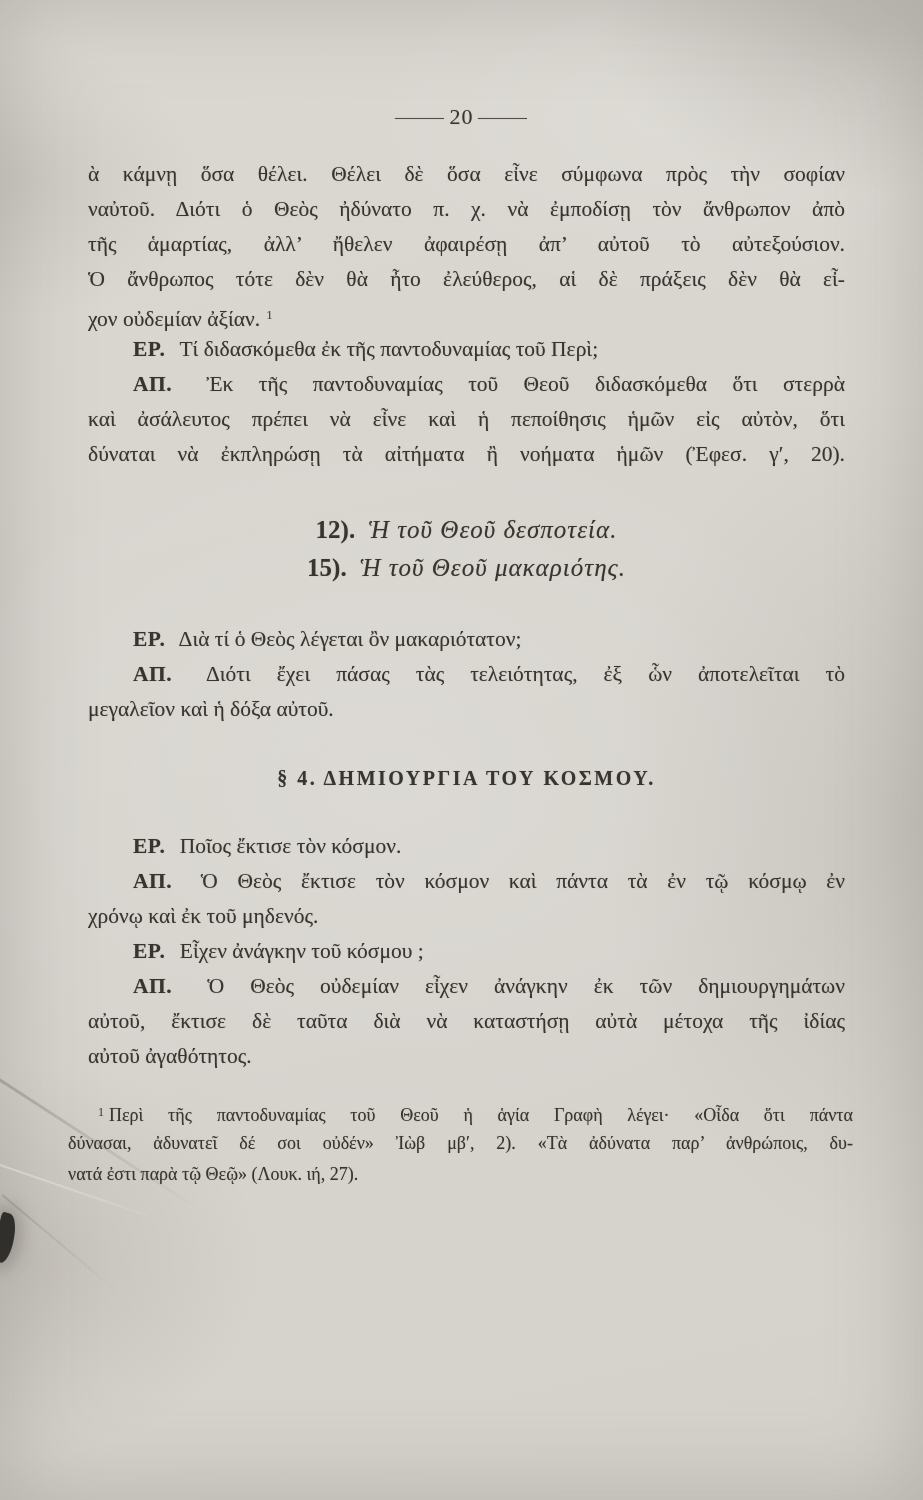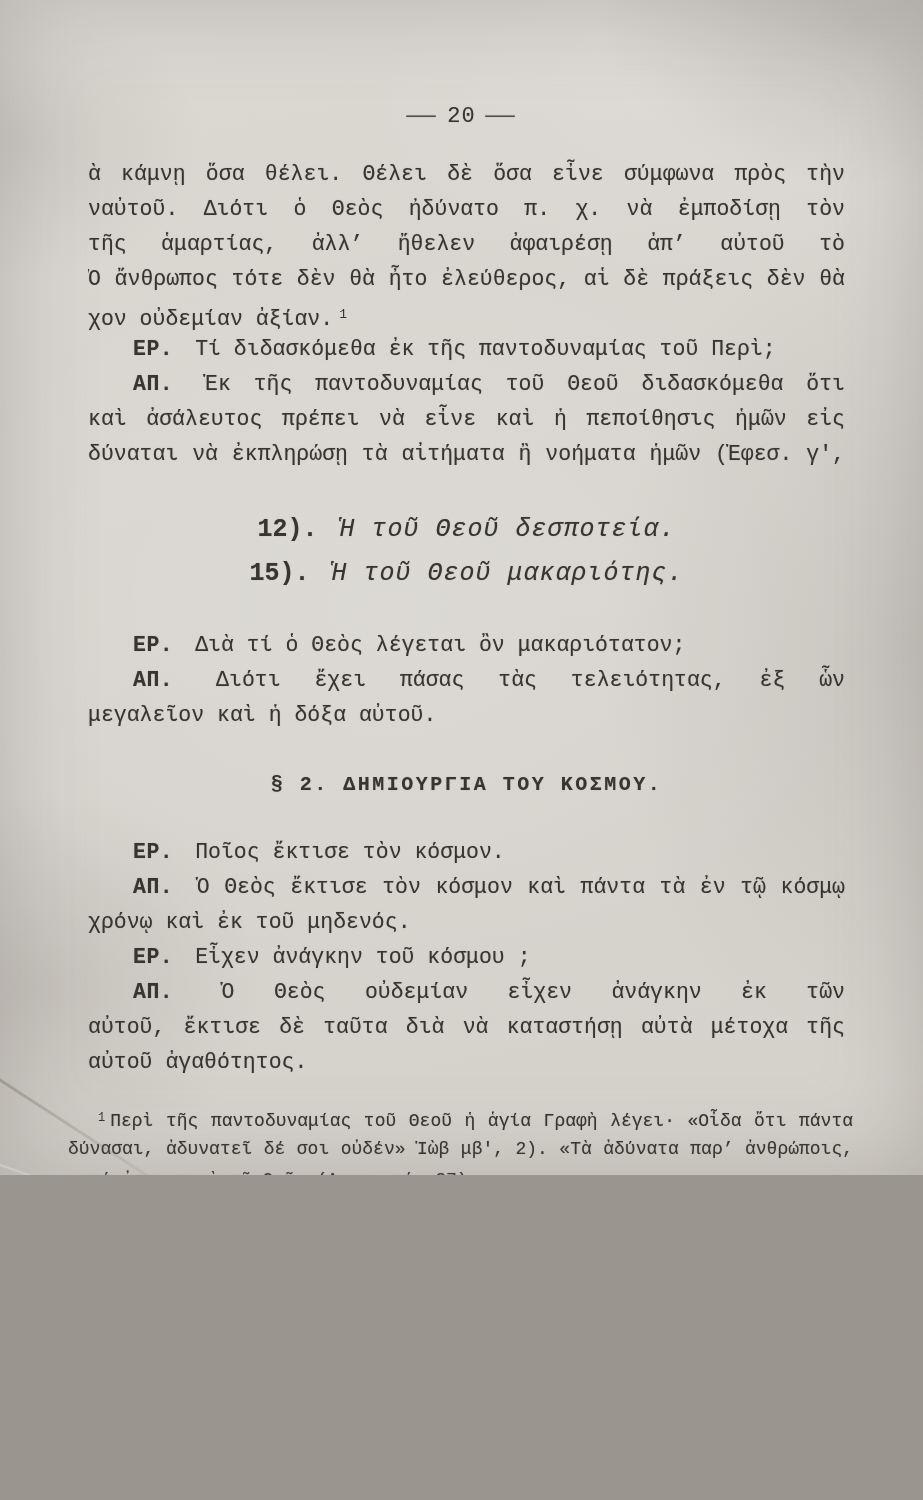--- a/index.html
+++ b/index.html
@@ -5,9 +5,9 @@
   html,body{margin:0;padding:0;background:#9a968f;}
   .page{
     position:relative;
-    width:923px;height:1175px;
+    width:923px;height:1500px;
     overflow:hidden;
-    font-family:Liberation Mono, monospace;
+    font-family:Liberation Serif, serif;
     color:#38342f;
     text-shadow:0 0 1px rgba(56,52,47,0.35);
     background-color:#d8d5cf;

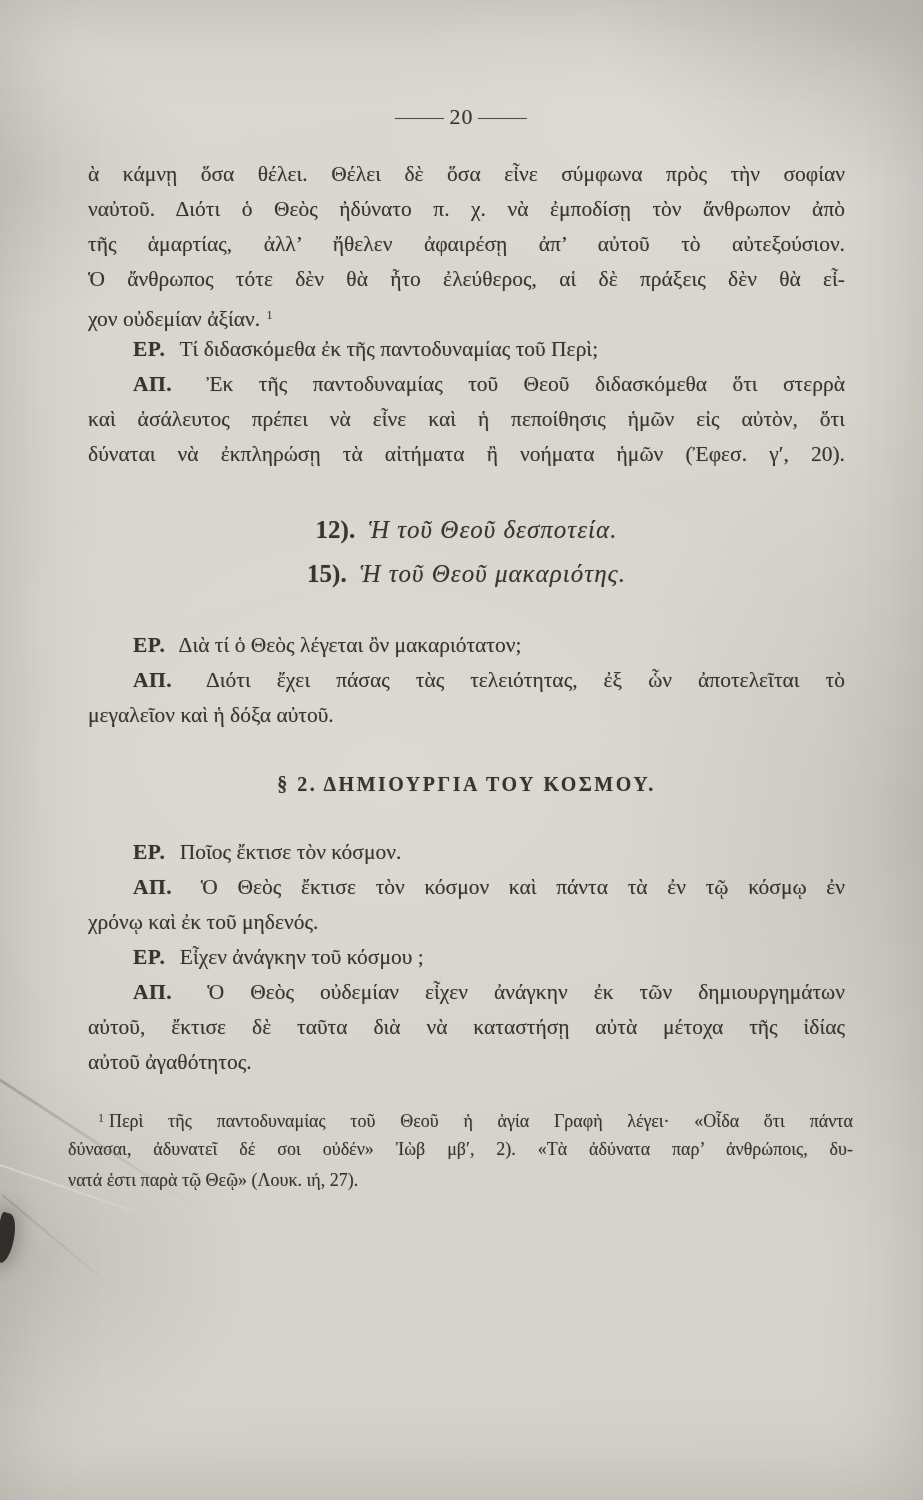--- a/index.html
+++ b/index.html
@@ -35,7 +35,7 @@
   .h-num{font-weight:bold;margin-right:7px;}
   .h-title{font-style:italic;letter-spacing:1px;}
   .m12{margin-top:40px;}
-  .m15{margin-top:9px;text-align:center;}
+  .m15{margin-top:3px;text-align:center;}
   .sec-heading{margin:34px 78px 0 88px;height:35px;line-height:35px;text-align:center;
                font-size:20px;letter-spacing:2.5px;font-weight:bold;}
   .qa1{margin-top:25px;}

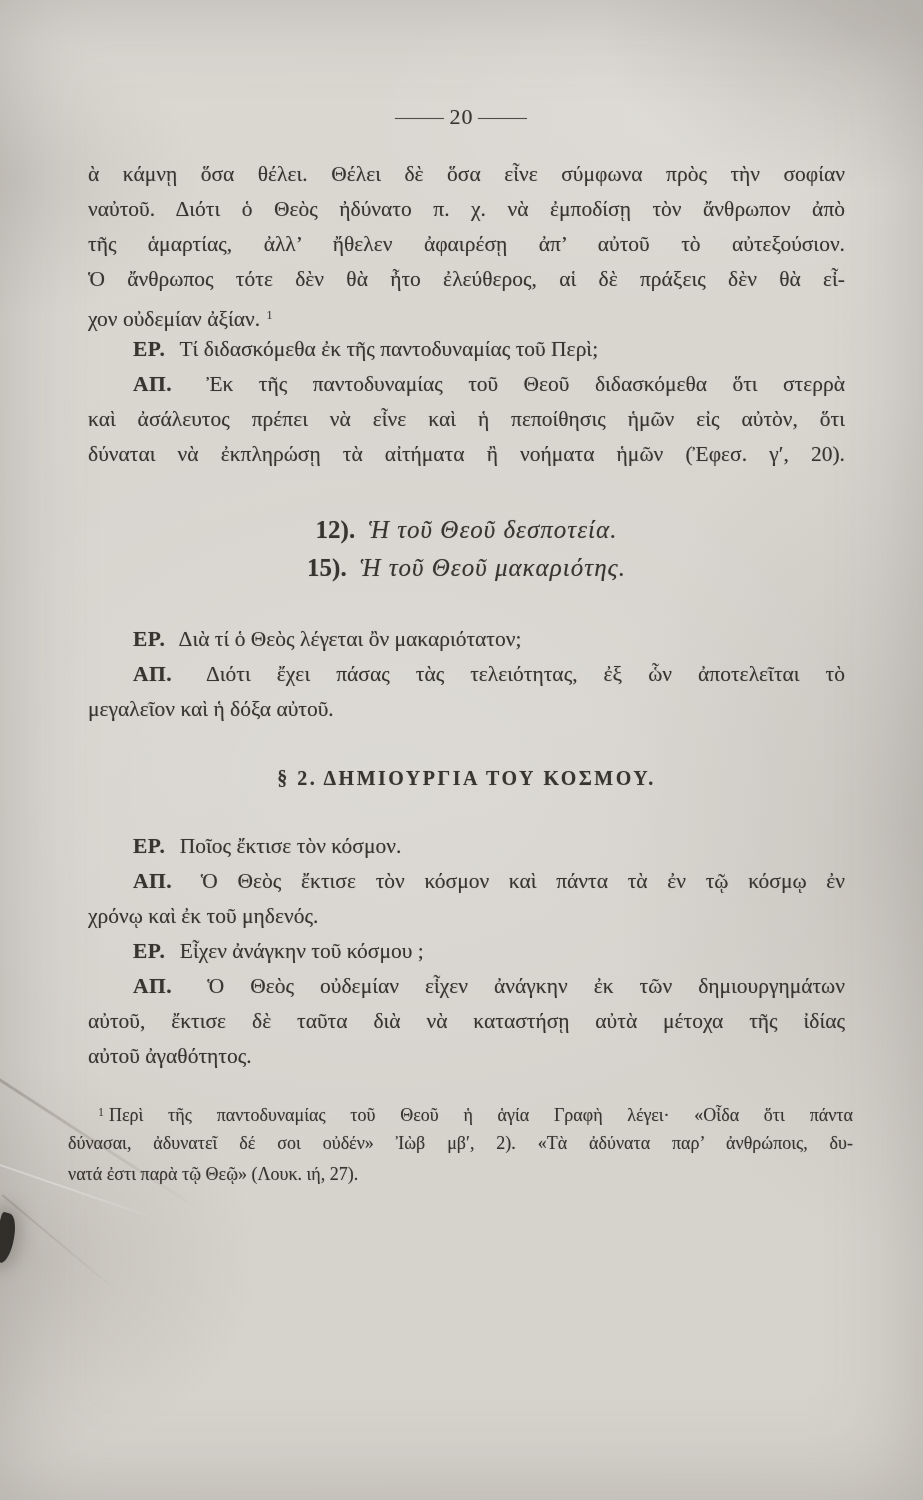--- a/index.html
+++ b/index.html
@@ -111,7 +111,7 @@
     <div class="bl">μεγαλεῖον καὶ ἡ δόξα αὐτοῦ.</div>
   </div>
 
-  <div class="sec-heading">§ 2. ΔΗΜΙΟΥΡΓΙΑ ΤΟΥ ΚΟΣΜΟΥ.</div>
+  <div class="sec-heading">§ 4. ΔΗΜΙΟΥΡΓΙΑ ΤΟΥ ΚΟΣΜΟΥ.</div>
 
   <div class="blk qa4">
     <div class="bl ind">

